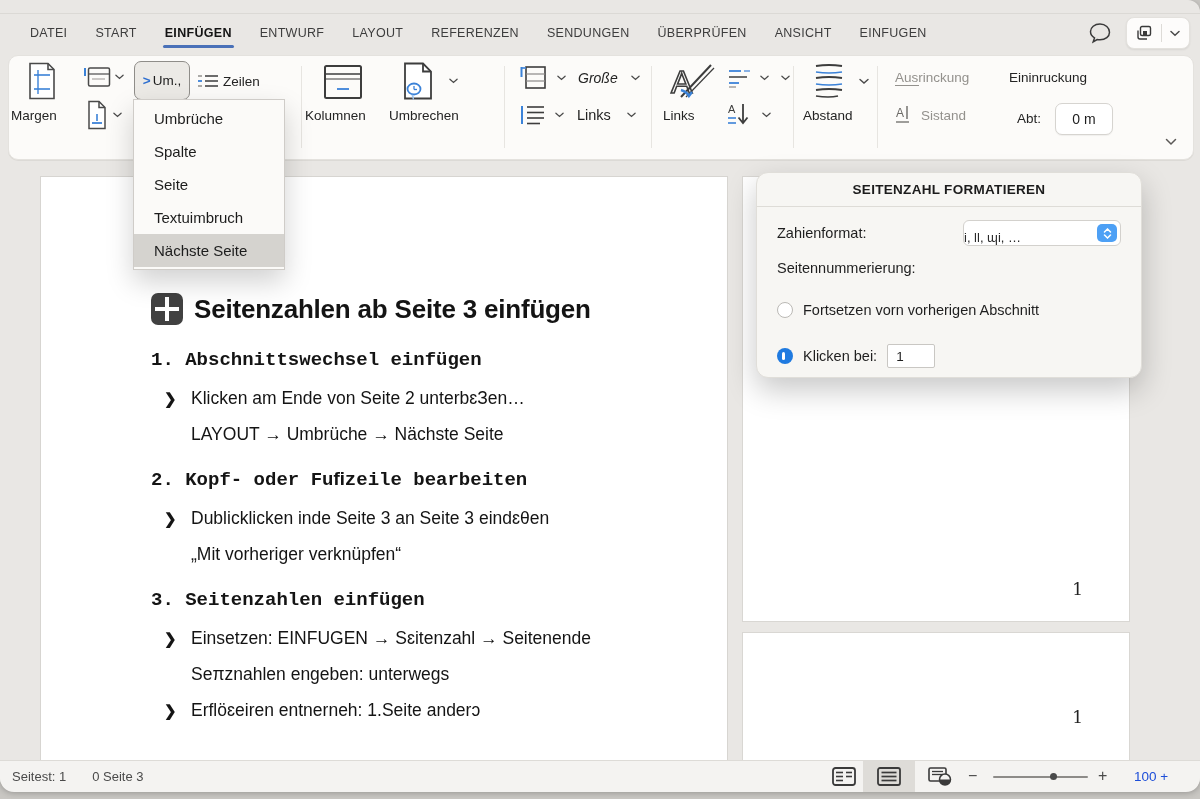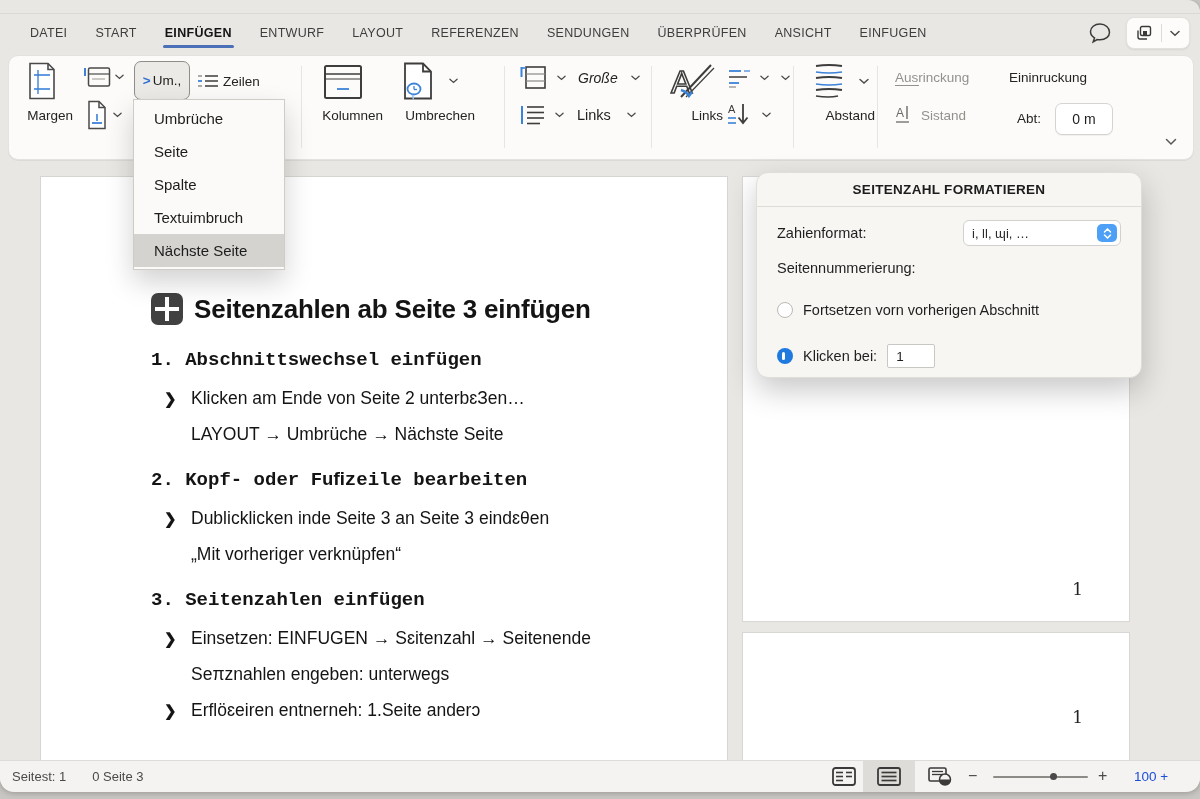--- a/index.html
+++ b/index.html
@@ -19,7 +19,7 @@
   .ribbon{position:absolute;left:8px;top:55px;width:1184px;height:103px;background:#fcfbf9;
           border:1px solid #e4e2de;border-radius:10px;box-shadow:0 1px 0 #dcdad6;}
   .rib-div{position:absolute;top:10px;height:82px;width:1px;background:#e7e5e1;}
-  .rib-label{position:absolute;font-size:13.5px;color:#242424;text-align:right;}
+  .rib-label{position:absolute;font-size:13.5px;color:#242424;text-align:left;}
   .iconbtn{position:absolute;display:flex;align-items:center;gap:4px;}
   .um-btn{position:absolute;left:125px;top:5px;width:54px;height:37px;background:#eceae6;border:1.5px solid #8f8d89;
           border-radius:7px;display:flex;align-items:center;justify-content:center;font-size:13.5px;color:#1d1d1d;gap:1px;}

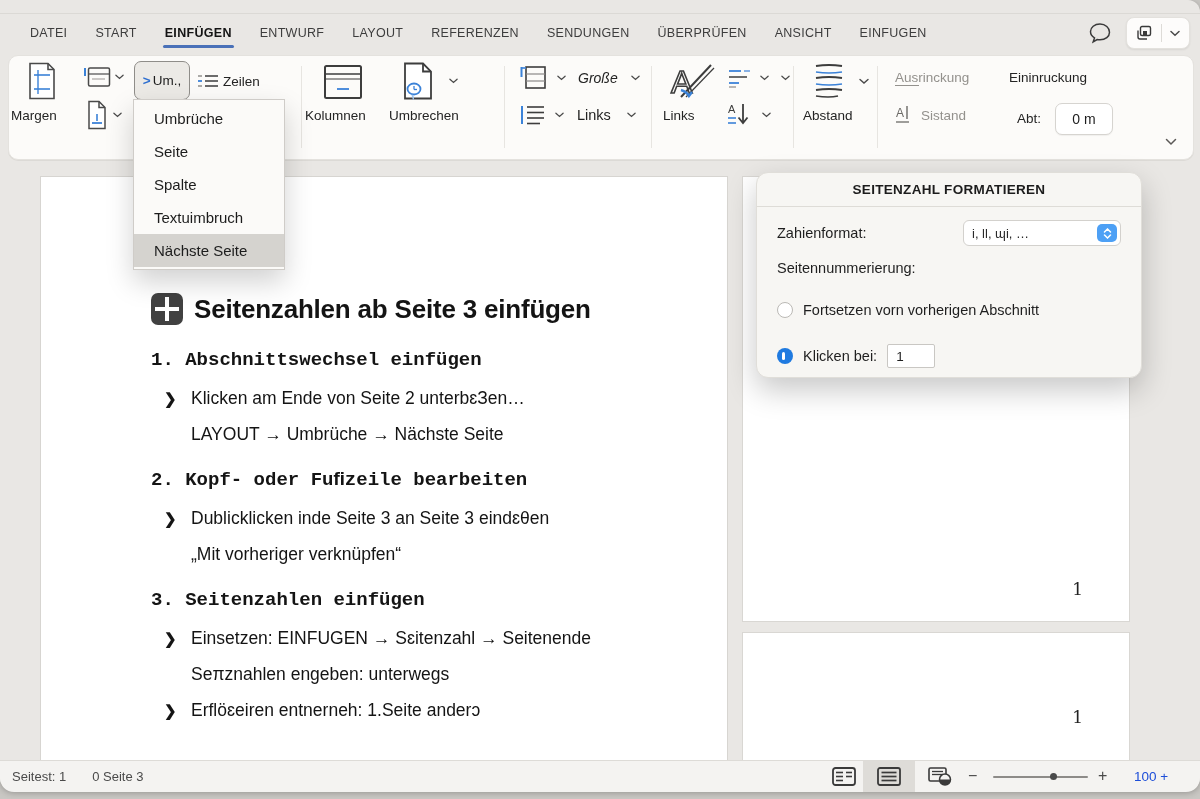--- a/index.html
+++ b/index.html
@@ -321,8 +321,8 @@
 
   <div class="menu">
     <div class="menu-item">Umbrüche</div>
+    <div class="menu-item">Spalte</div>
     <div class="menu-item">Seite</div>
-    <div class="menu-item">Spalte</div>
     <div class="menu-item">Textuimbruch</div>
     <div class="menu-item hl">Nächste Seite</div>
   </div>

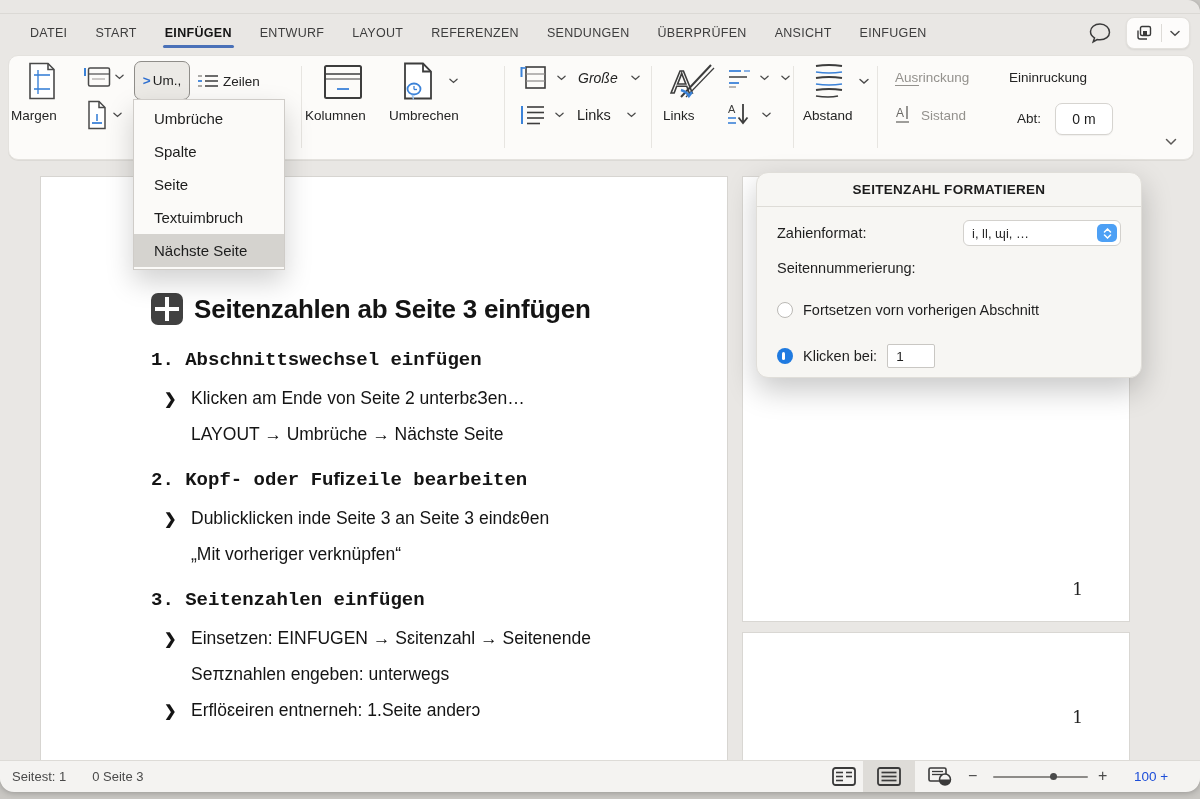--- a/index.html
+++ b/index.html
@@ -58,7 +58,7 @@
   .dlg-body{padding:13px 20px 0 20px;font-size:14.5px;color:#1f1f1f;}
   .dlg-row1{display:flex;align-items:center;justify-content:space-between;}
   .fmt-field{width:158px;height:26px;background:#fff;border:1px solid #d3d1cd;border-radius:6px;display:flex;
-             align-items:center;box-sizing:border-box;padding-left:8px;position:relative;font-size:13px;color:#2a2a2a;}
+             align-items:flex-end;box-sizing:border-box;padding-left:0;position:relative;font-size:13px;color:#2a2a2a;}
   .fmt-stepper{position:absolute;right:3px;top:3px;width:20px;height:18px;background:#4da0f5;border-radius:5px;
                display:flex;align-items:center;justify-content:center;}
   .dlg-sub{margin-top:14px;}

